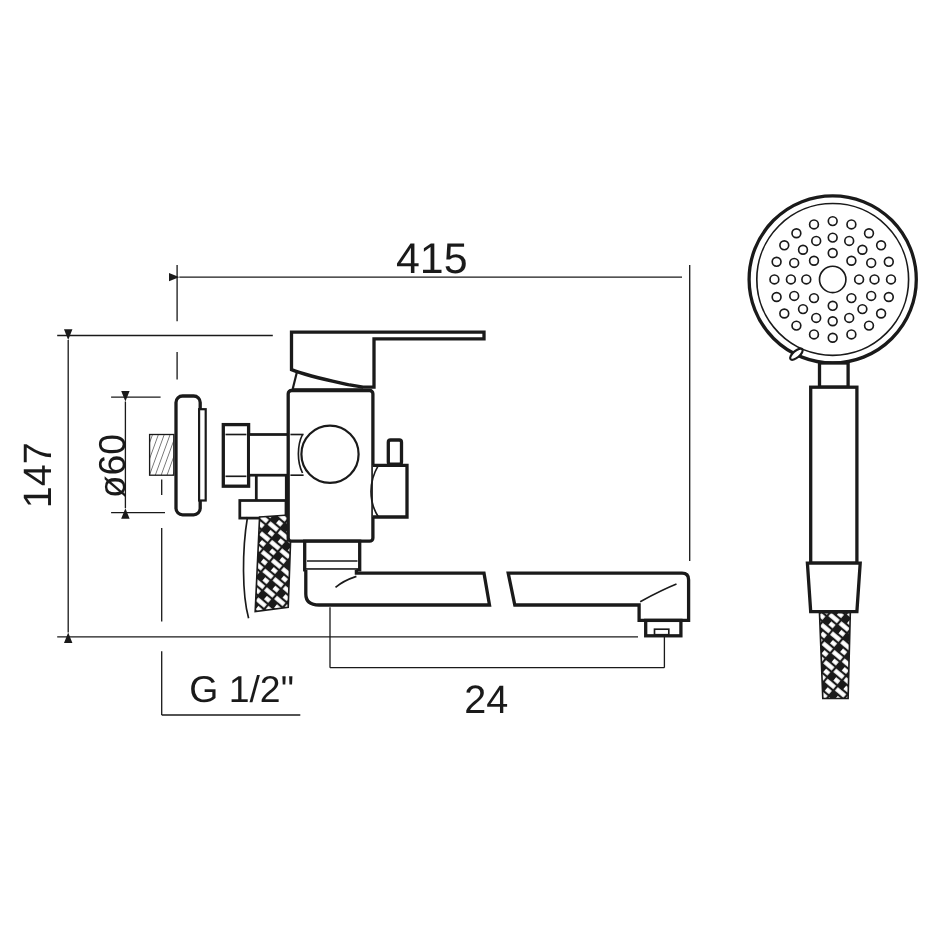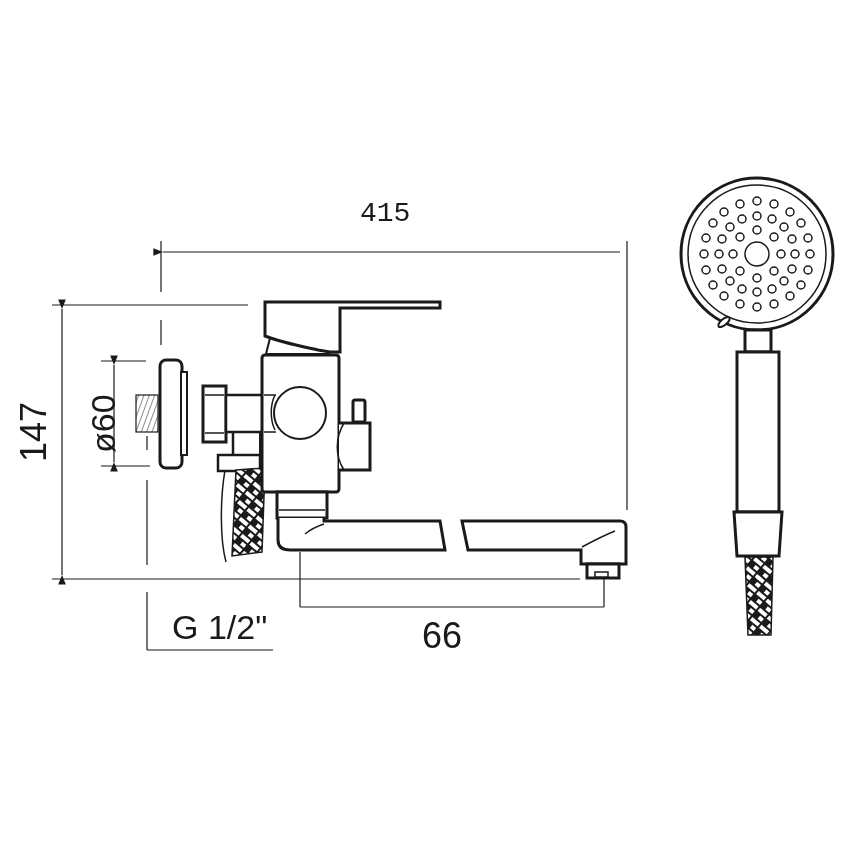--- a/index.html
+++ b/index.html
@@ -6,7 +6,7 @@
   body { width:862px; height:862px; position:relative; overflow:hidden; font-family:"Liberation Sans", sans-serif; }
   svg { position:absolute; left:0; top:0; }
   .dimtext { position:absolute; font-family:"Liberation Sans", sans-serif; color:#1a1a1a; line-height:1; white-space:nowrap; }
-  #dim-415 { left:360px; top:200px; font-size:28px;font-family:Liberation Mono, monospace; }
+  #dim-415 { left:360px; top:216px; font-size:39px; }
   #dim-35 { left:422px; top:618px; font-size:36px; }
   #dim-g12 { left:172px; top:610px; font-size:34px; }
   #dim-147 { left:16px; top:462px; font-size:36px; transform:rotate(-90deg); transform-origin:left top; }

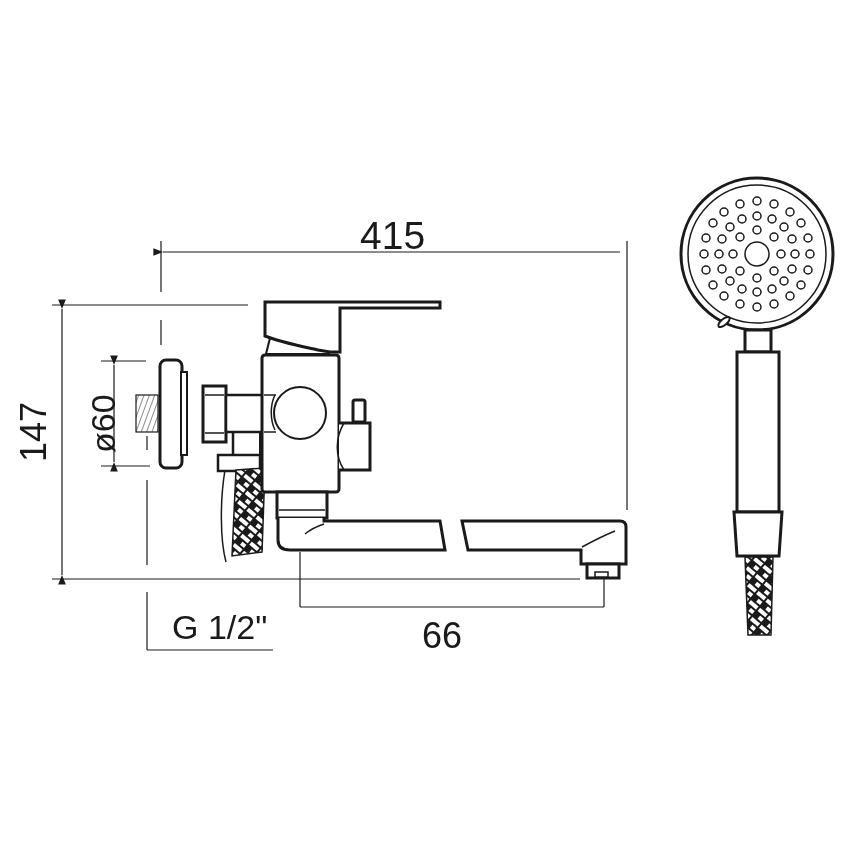--- a/index.html
+++ b/index.html
@@ -176,6 +176,6 @@
 <div class="dimtext" id="dim-147">147</div>
 <div class="dimtext" id="dim-d60">ø60</div>
 <div class="dimtext" id="dim-g12">G 1/2"</div>
-<div class="dimtext" id="dim-35">66</div>
+<div class="dimtext" id="dim-35">24</div>
 
 </body></html>

